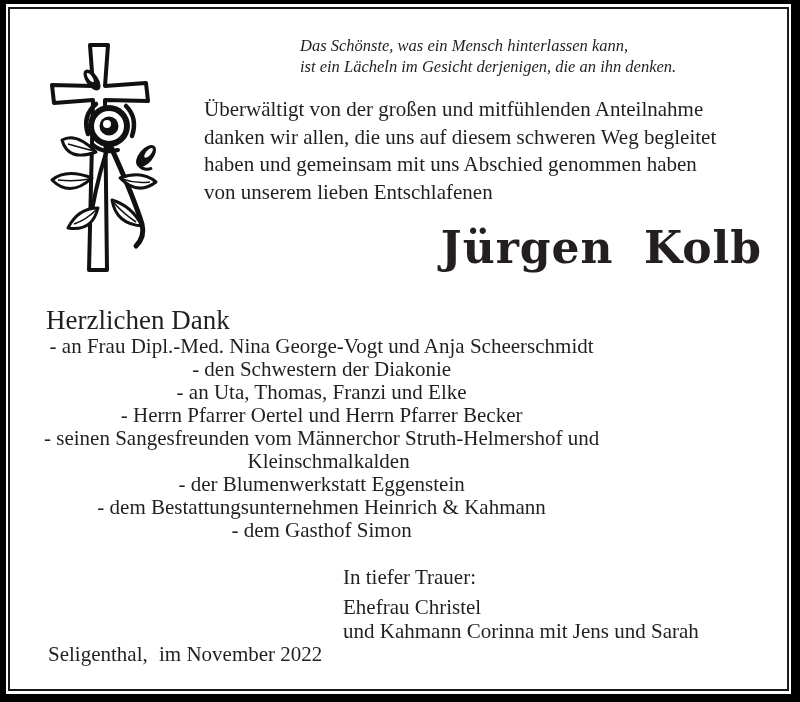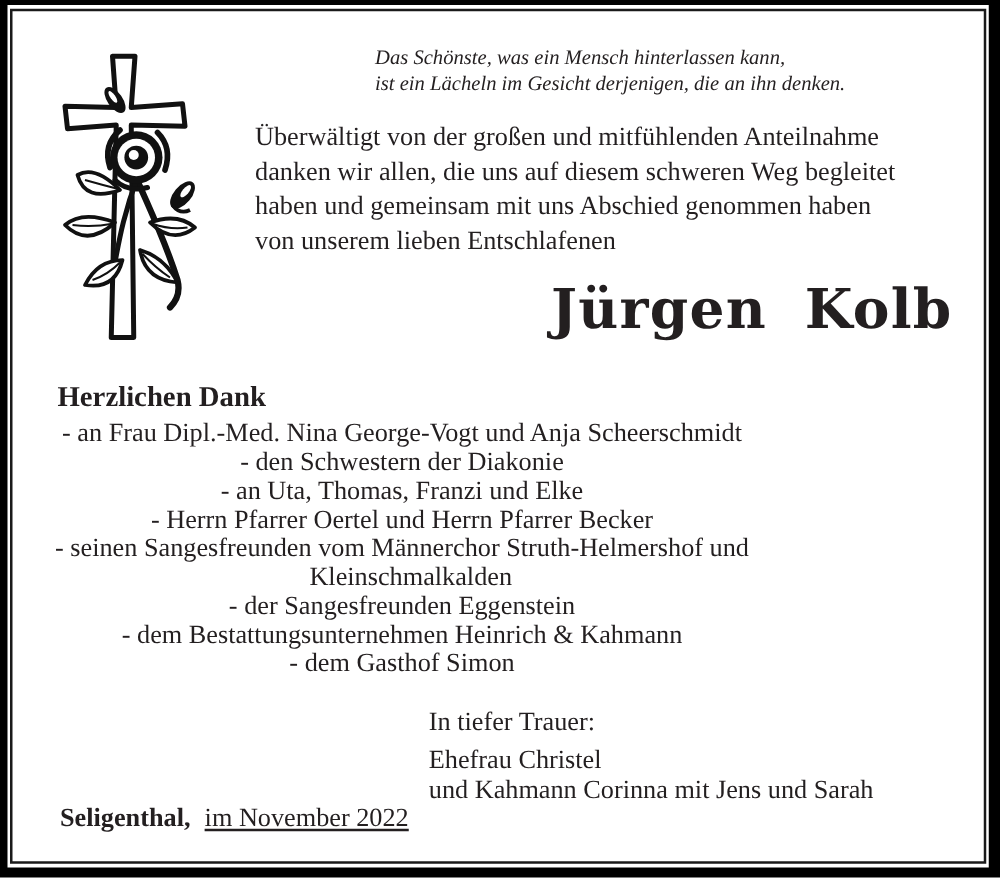--- a/index.html
+++ b/index.html
@@ -48,8 +48,8 @@
   }
   .thanks-heading {
     left: 40px; top: 301px;
-    font-weight: 700;
-    font-size: 23px;
+    font-weight: 400;
+    font-size: 27px;
     white-space: nowrap;
   }
   .thanks-list {

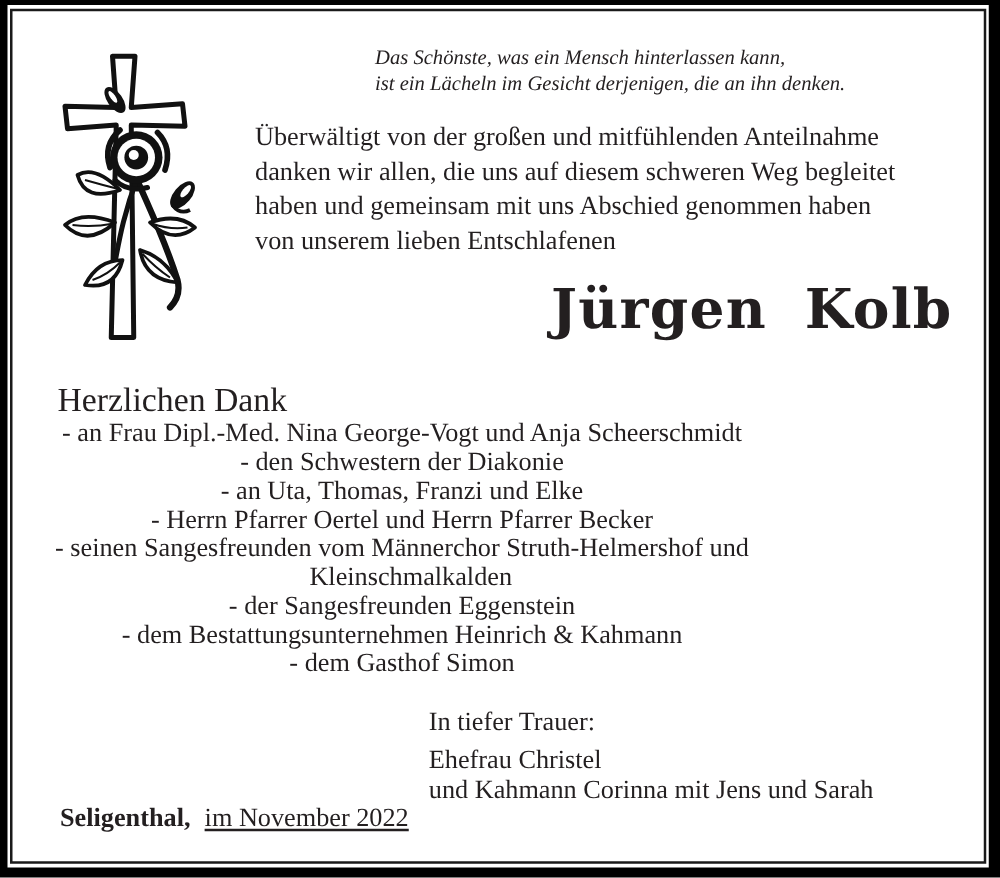--- a/index.html
+++ b/index.html
@@ -144,7 +144,7 @@
     <div>- Herrn Pfarrer Oertel und Herrn Pfarrer Becker</div>
     <div>- seinen Sangesfreunden vom Männerchor Struth-Helmershof und</div>
     <div class="cont">Kleinschmalkalden</div>
-    <div>- der Sangesfreunden Eggenstein</div>
+    <div>- der Blumenwerkstatt Eggenstein</div>
     <div>- dem Bestattungsunternehmen Heinrich &amp; Kahmann</div>
     <div>- dem Gasthof Simon</div>
   </div>

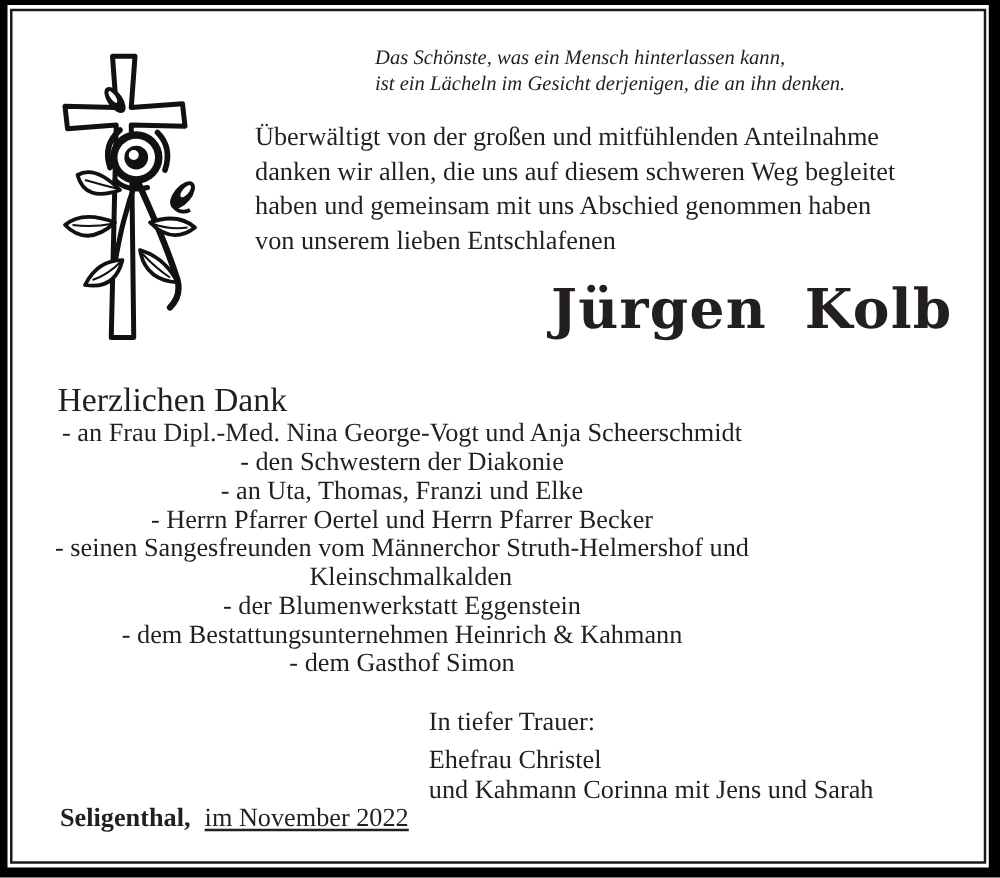--- a/index.html
+++ b/index.html
@@ -71,7 +71,7 @@
     font-size: 21px;
     white-space: nowrap;
   }
-  .dateline .place { font-weight: 700; text-align: right; }
+  .dateline .place { font-weight: 400; text-align: right; }
   .dateline .date { margin-left: 6px; text-decoration: underline; }
 </style>
 </head>

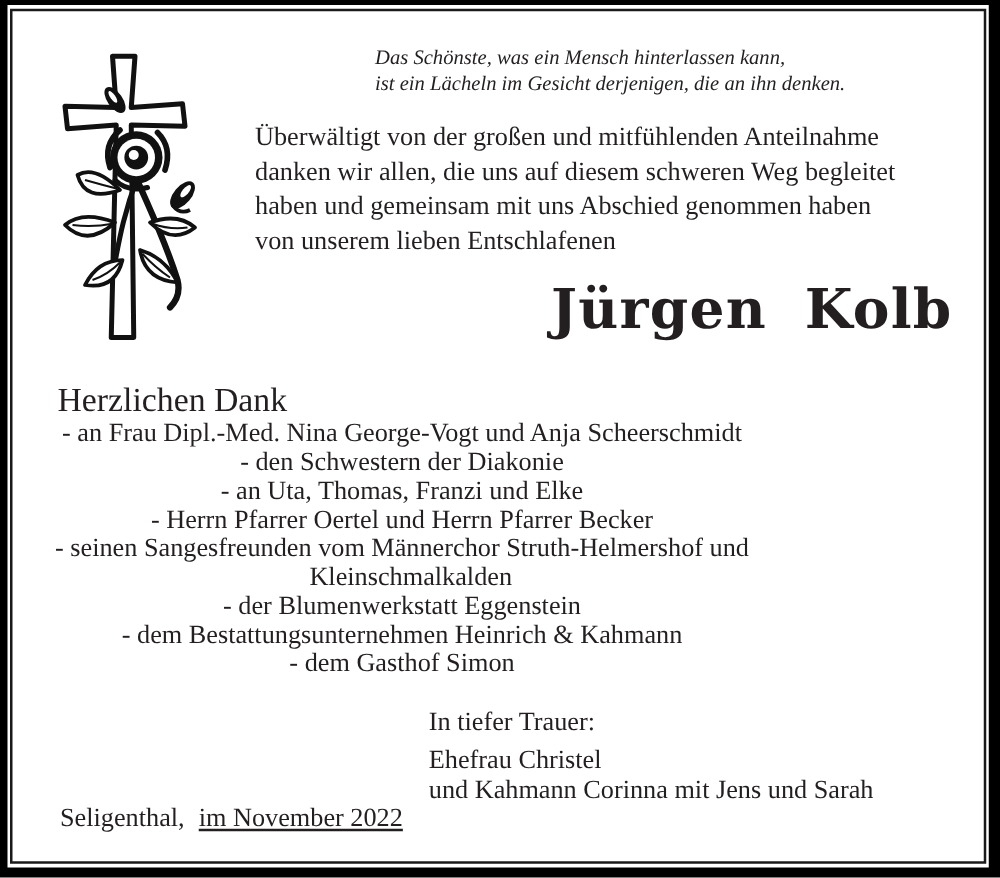--- a/index.html
+++ b/index.html
@@ -72,7 +72,7 @@
     white-space: nowrap;
   }
   .dateline .place { font-weight: 400; text-align: right; }
-  .dateline .date { margin-left: 6px; text-decoration: underline; }
+  .dateline .date { margin-left: 6px; }
 </style>
 </head>
 <body>

